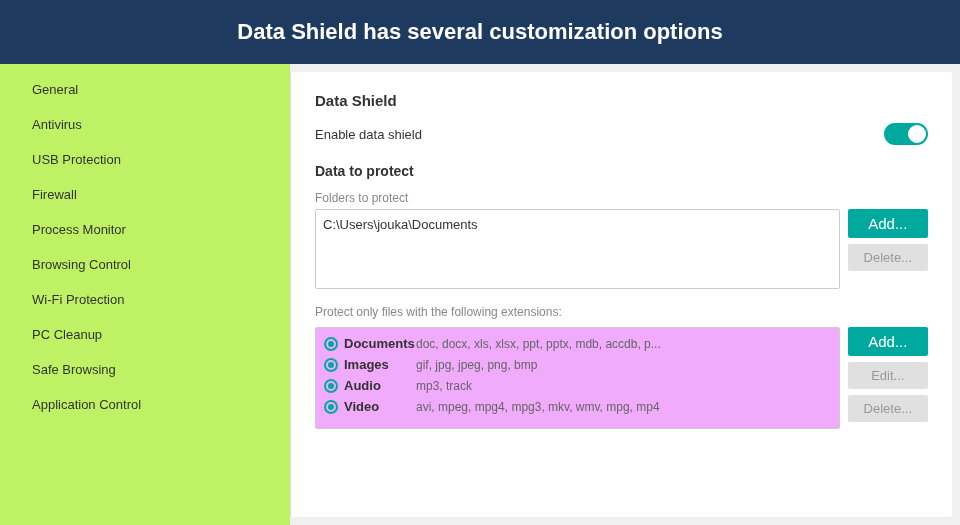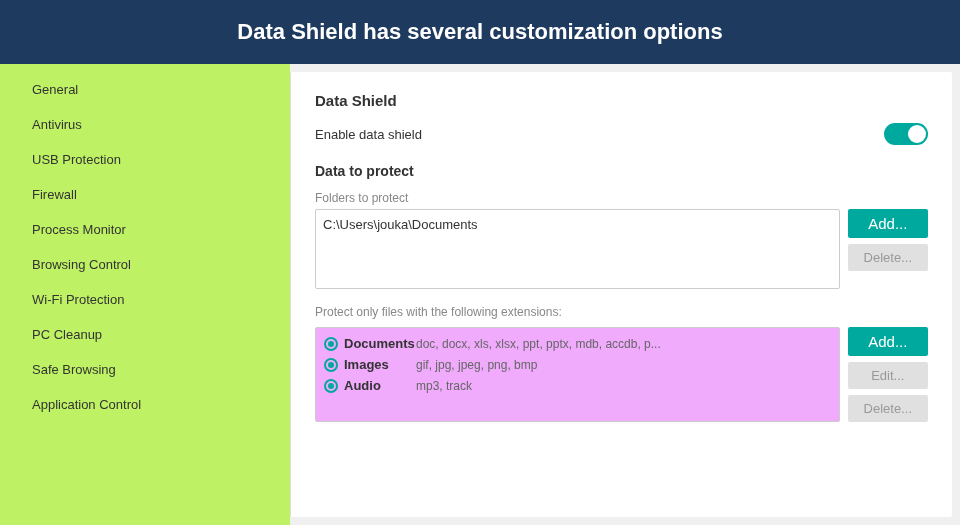--- a/index.html
+++ b/index.html
@@ -314,6 +314,11 @@
           <span class="ext-type">Audio</span>
           <span class="ext-values">mp3, track</span>
         </div>
+        <div class="ext-item">
+          <div class="radio-circle"></div>
+          <span class="ext-type">Video</span>
+          <span class="ext-values">avi, mpeg, mpg4, mpg3, mkv, wmv, mpg, mp4</span>
+        </div>
       </div>
       <div class="btn-group-right-ext">
         <button class="btn-teal">Add...</button>

